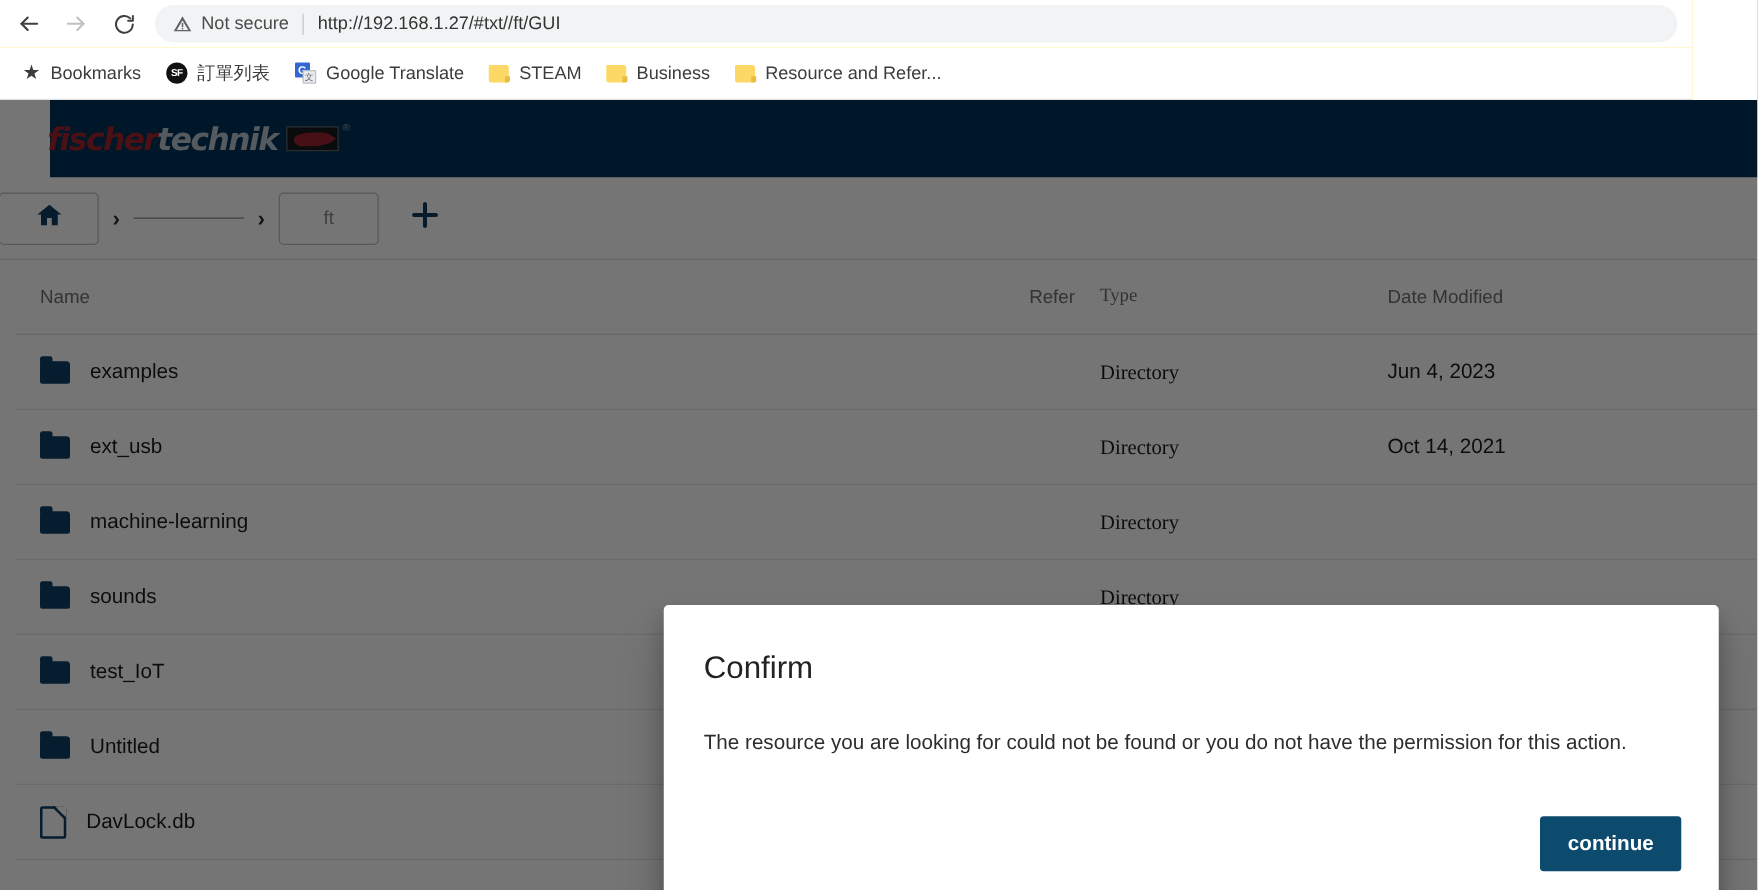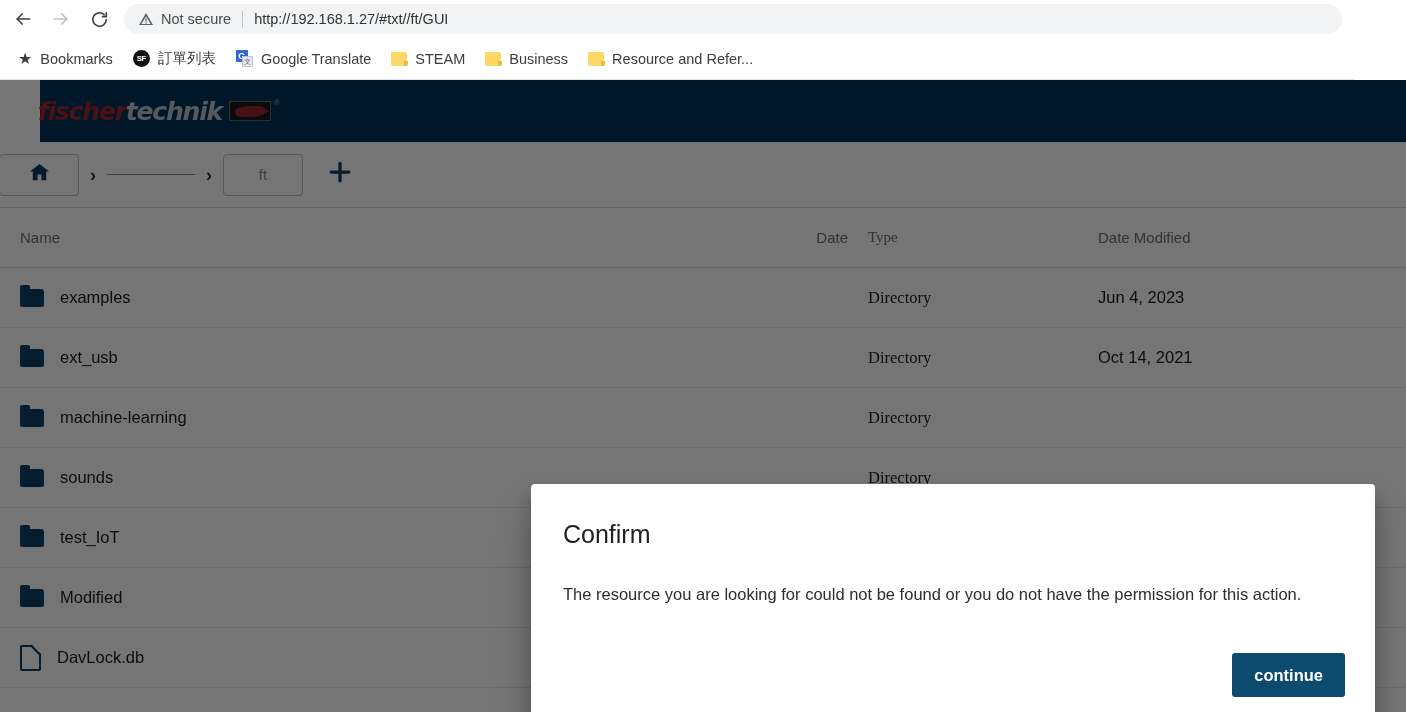--- a/index.html
+++ b/index.html
@@ -254,7 +254,7 @@
   }
 
   
-  .file-table { width: 100%; }
+  .file-table { width: 100%; padding-left: 12px; }
   .tbl-head {
     height: 60px;
     display: flex;

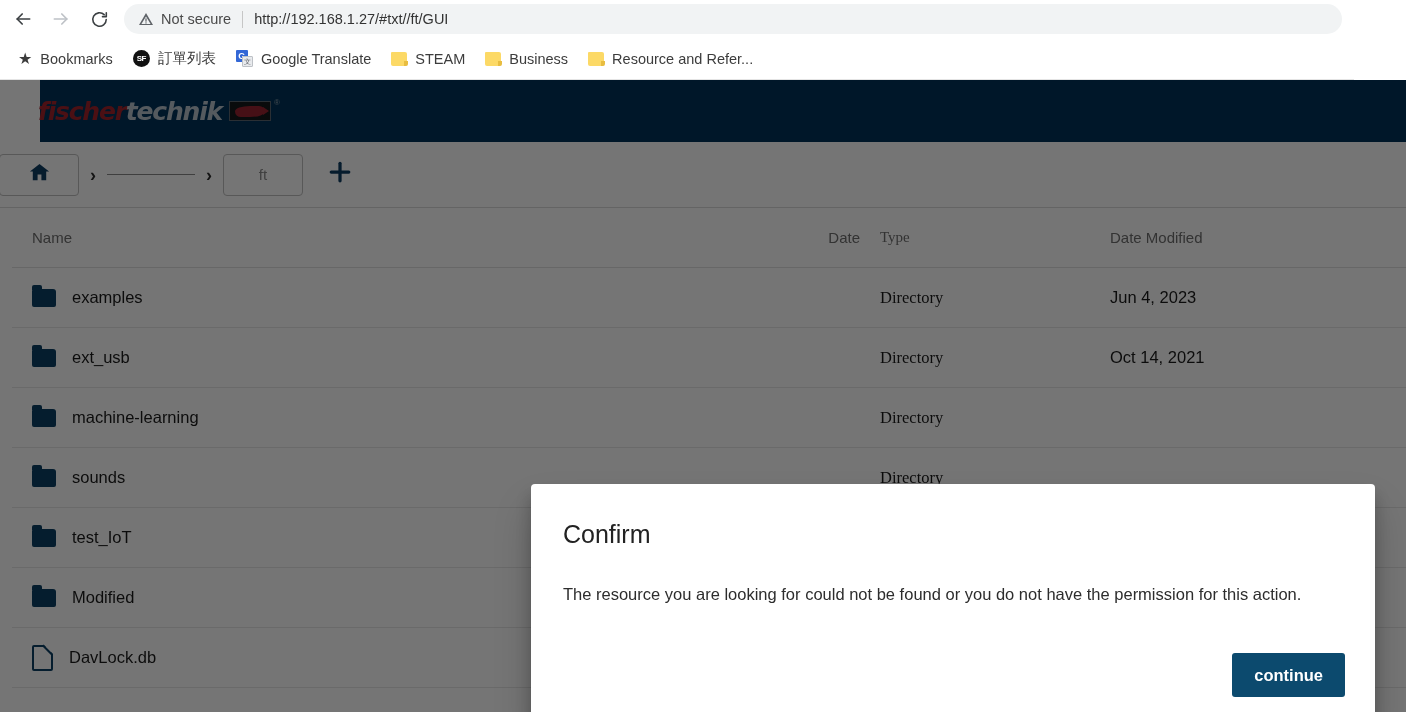--- a/index.html
+++ b/index.html
@@ -498,7 +498,7 @@
   <div class="file-table">
     <div class="tbl-head">
       <div class="cell cell-name">Name</div>
-      <div class="cell cell-size">Date</div>
+      <div class="cell cell-size">Refer</div>
       <div class="cell cell-type">Type</div>
       <div class="cell cell-date">Date Modified</div>
     </div>

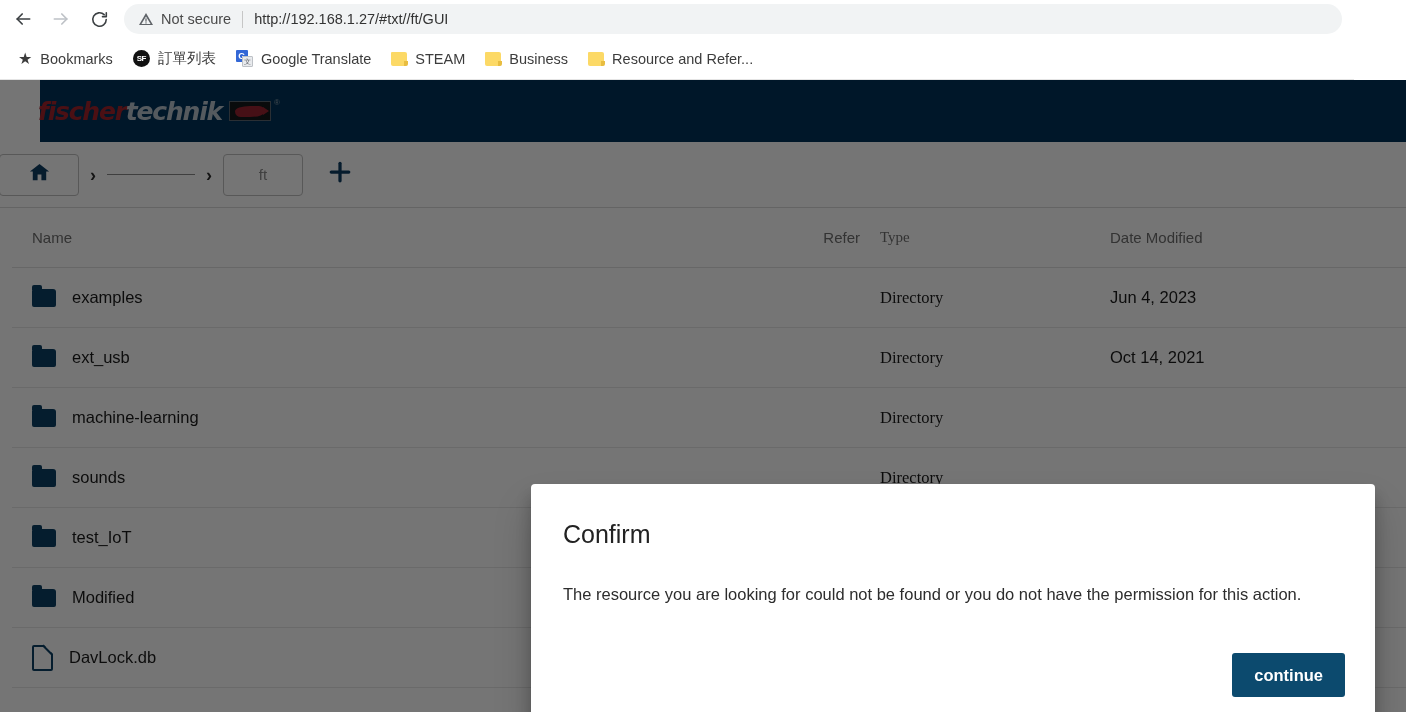--- a/index.html
+++ b/index.html
@@ -556,7 +556,7 @@
     <div class="tbl-row">
       <div class="cell cell-name">
         <span class="ico-folder"></span>
-        <span class="name-text">Modified</span>
+        <span class="name-text">Untitled</span>
       </div>
       <div class="cell cell-size"></div>
       <div class="cell cell-type">Directory</div>

